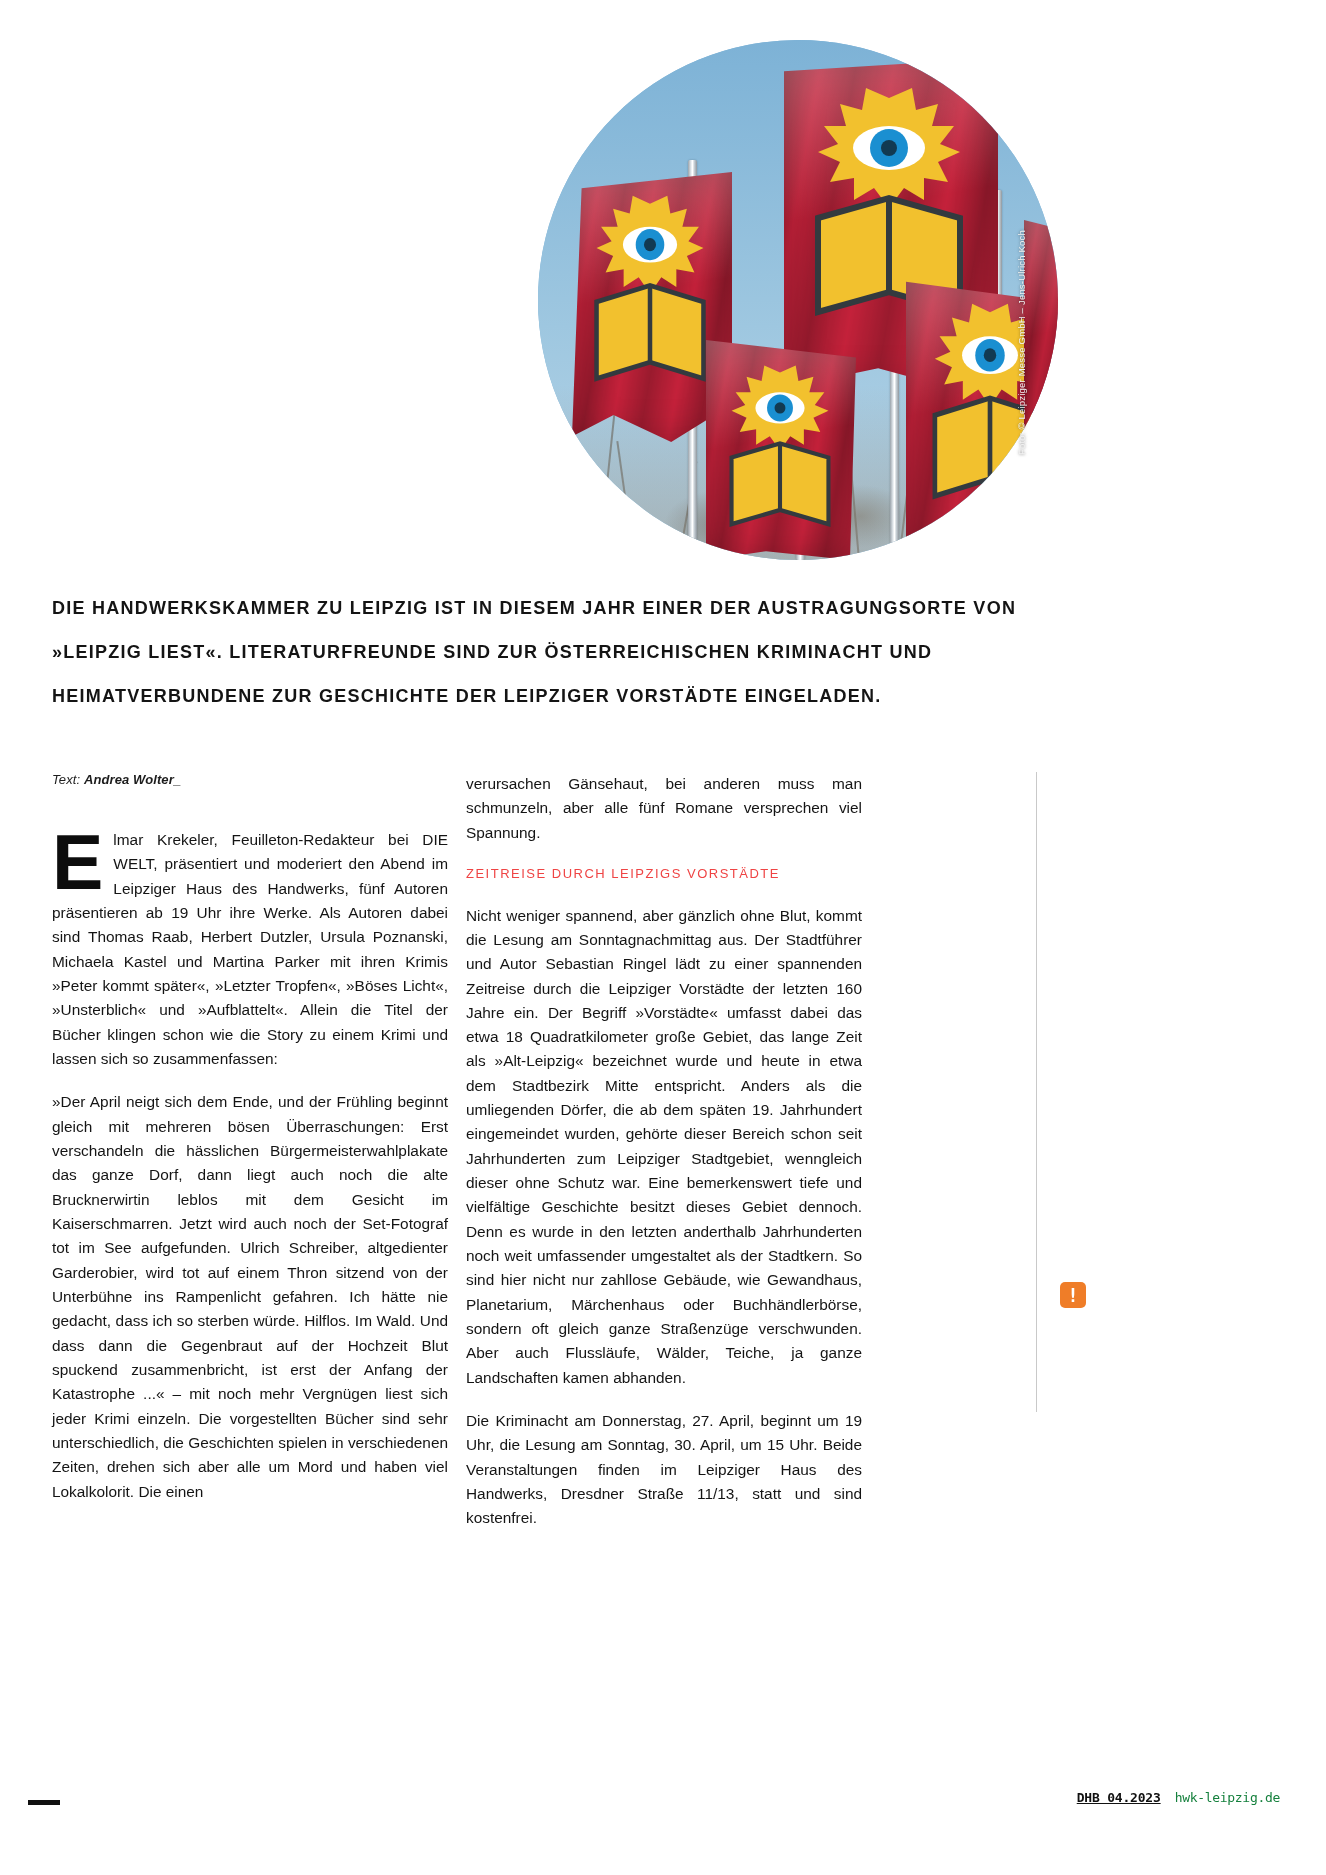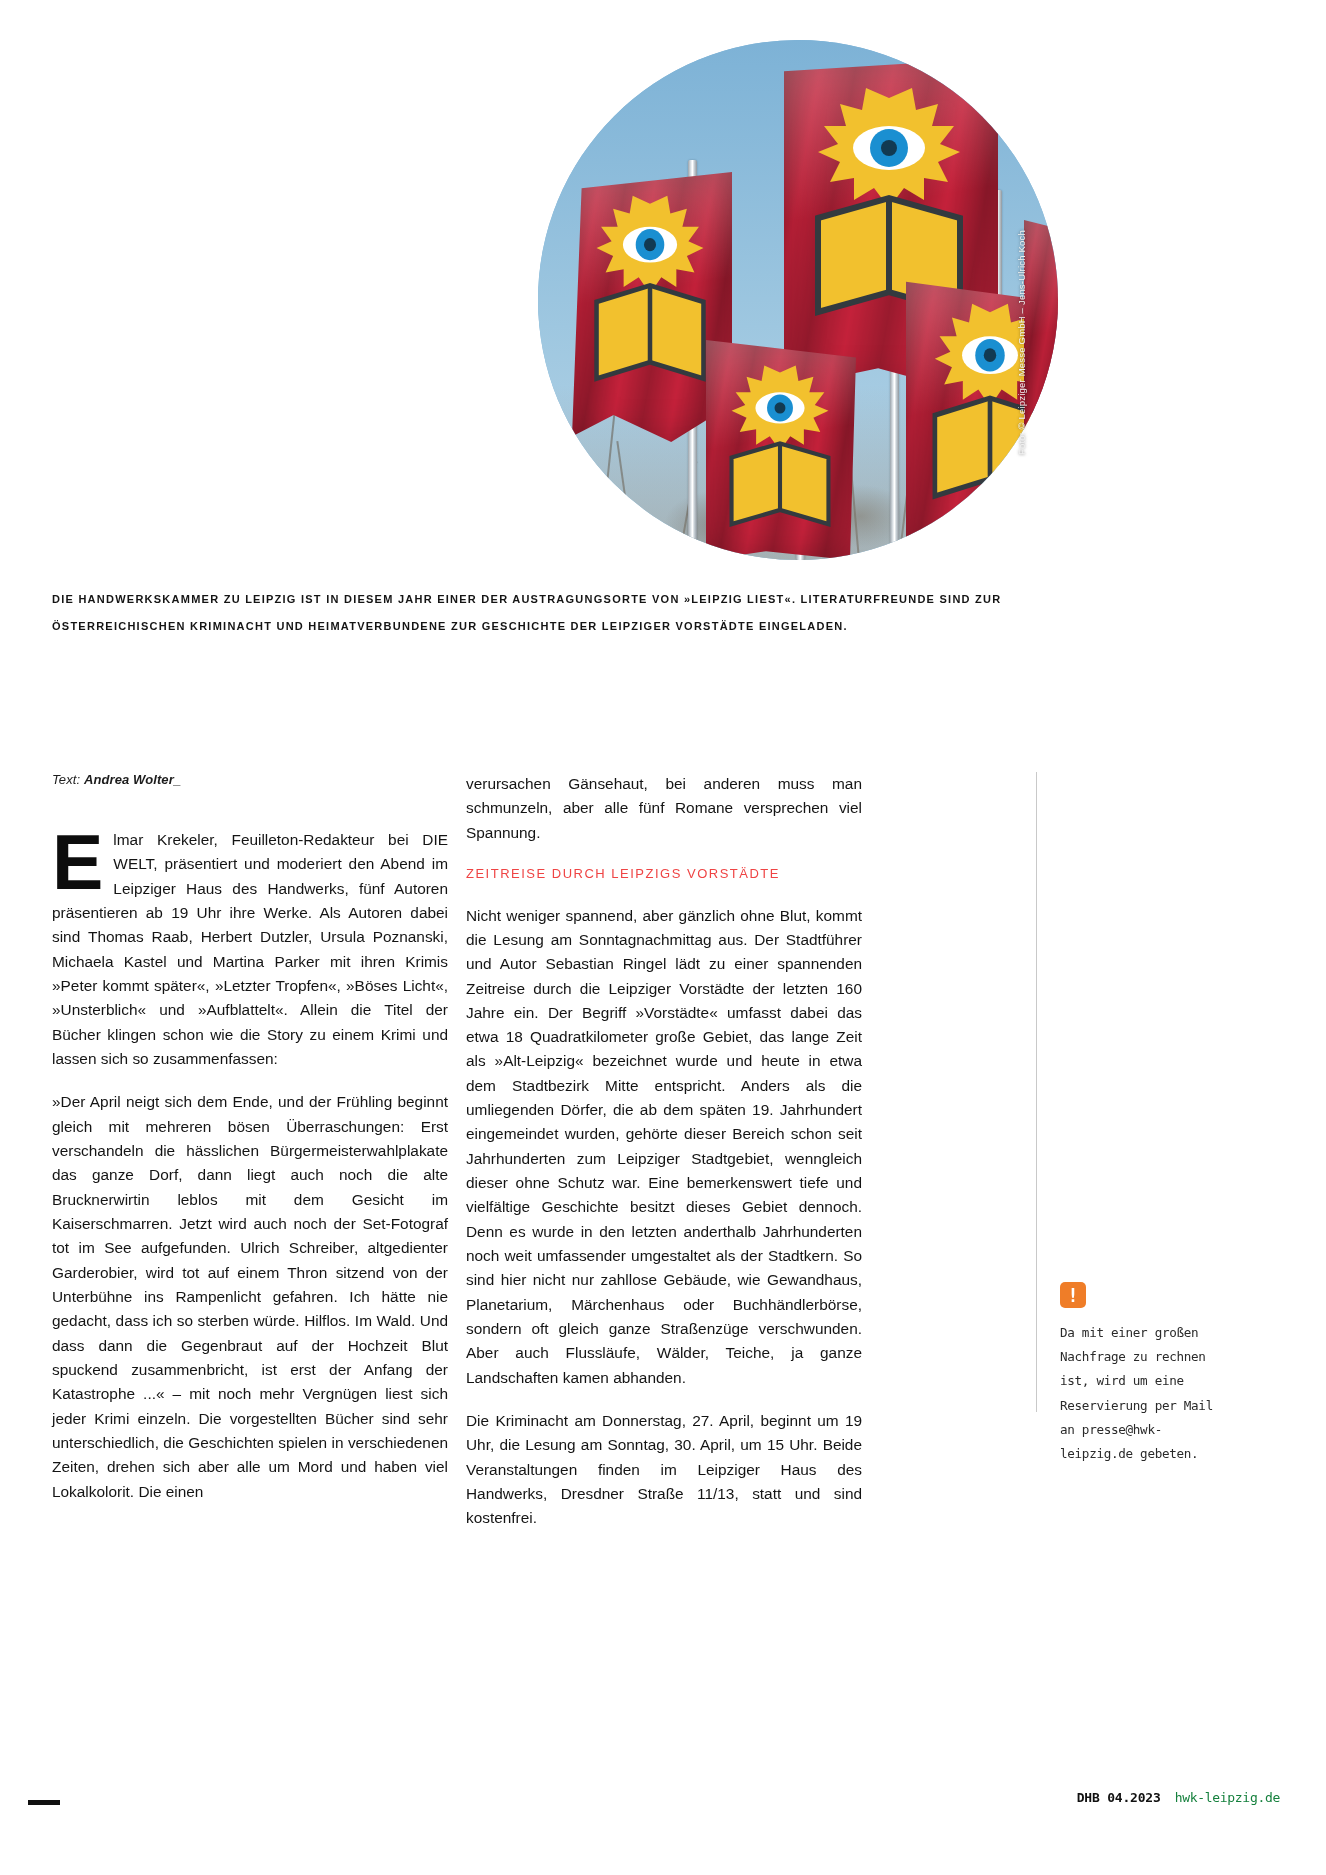--- a/index.html
+++ b/index.html
@@ -129,7 +129,7 @@
     width: 1030px;
     font-family: "Liberation Sans", sans-serif;
     font-weight: 700;
-    font-size: 11px;
+    font-size: 18px;
     line-height: 2.45;
     letter-spacing: 1.25px;
     text-transform: uppercase;

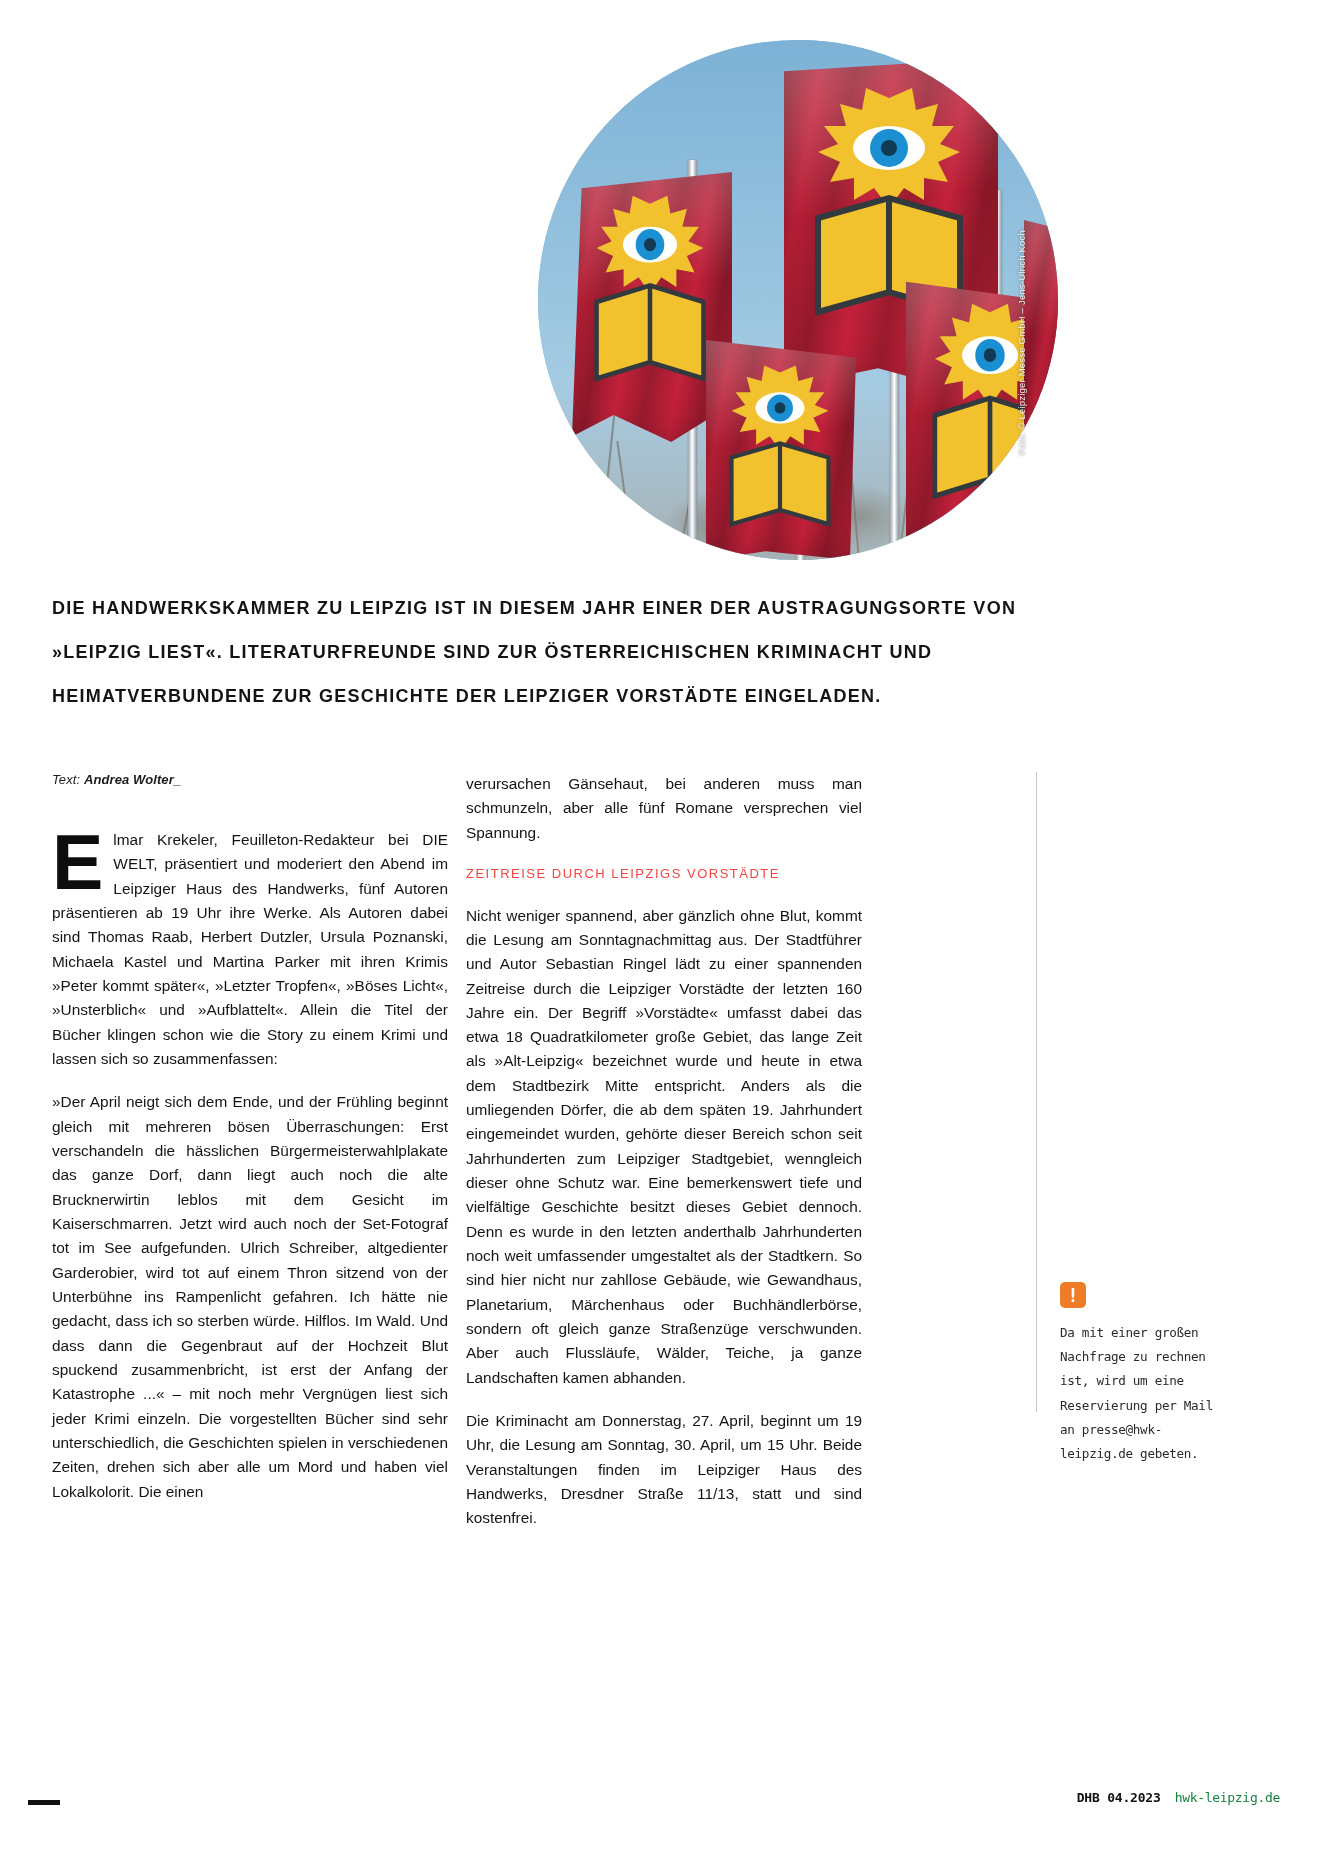--- a/index.html
+++ b/index.html
@@ -379,7 +379,6 @@
   <div class="side-rule"></div>
   <div class="note">
     <div class="note-badge">!</div>
-    <div class="note-text">Da mit einer großen Nachfrage zu rechnen ist, wird um eine Reservierung per Mail an presse@hwk-leipzig.de gebeten.</div>
   </div>
 
   <div class="foot-rule"></div>

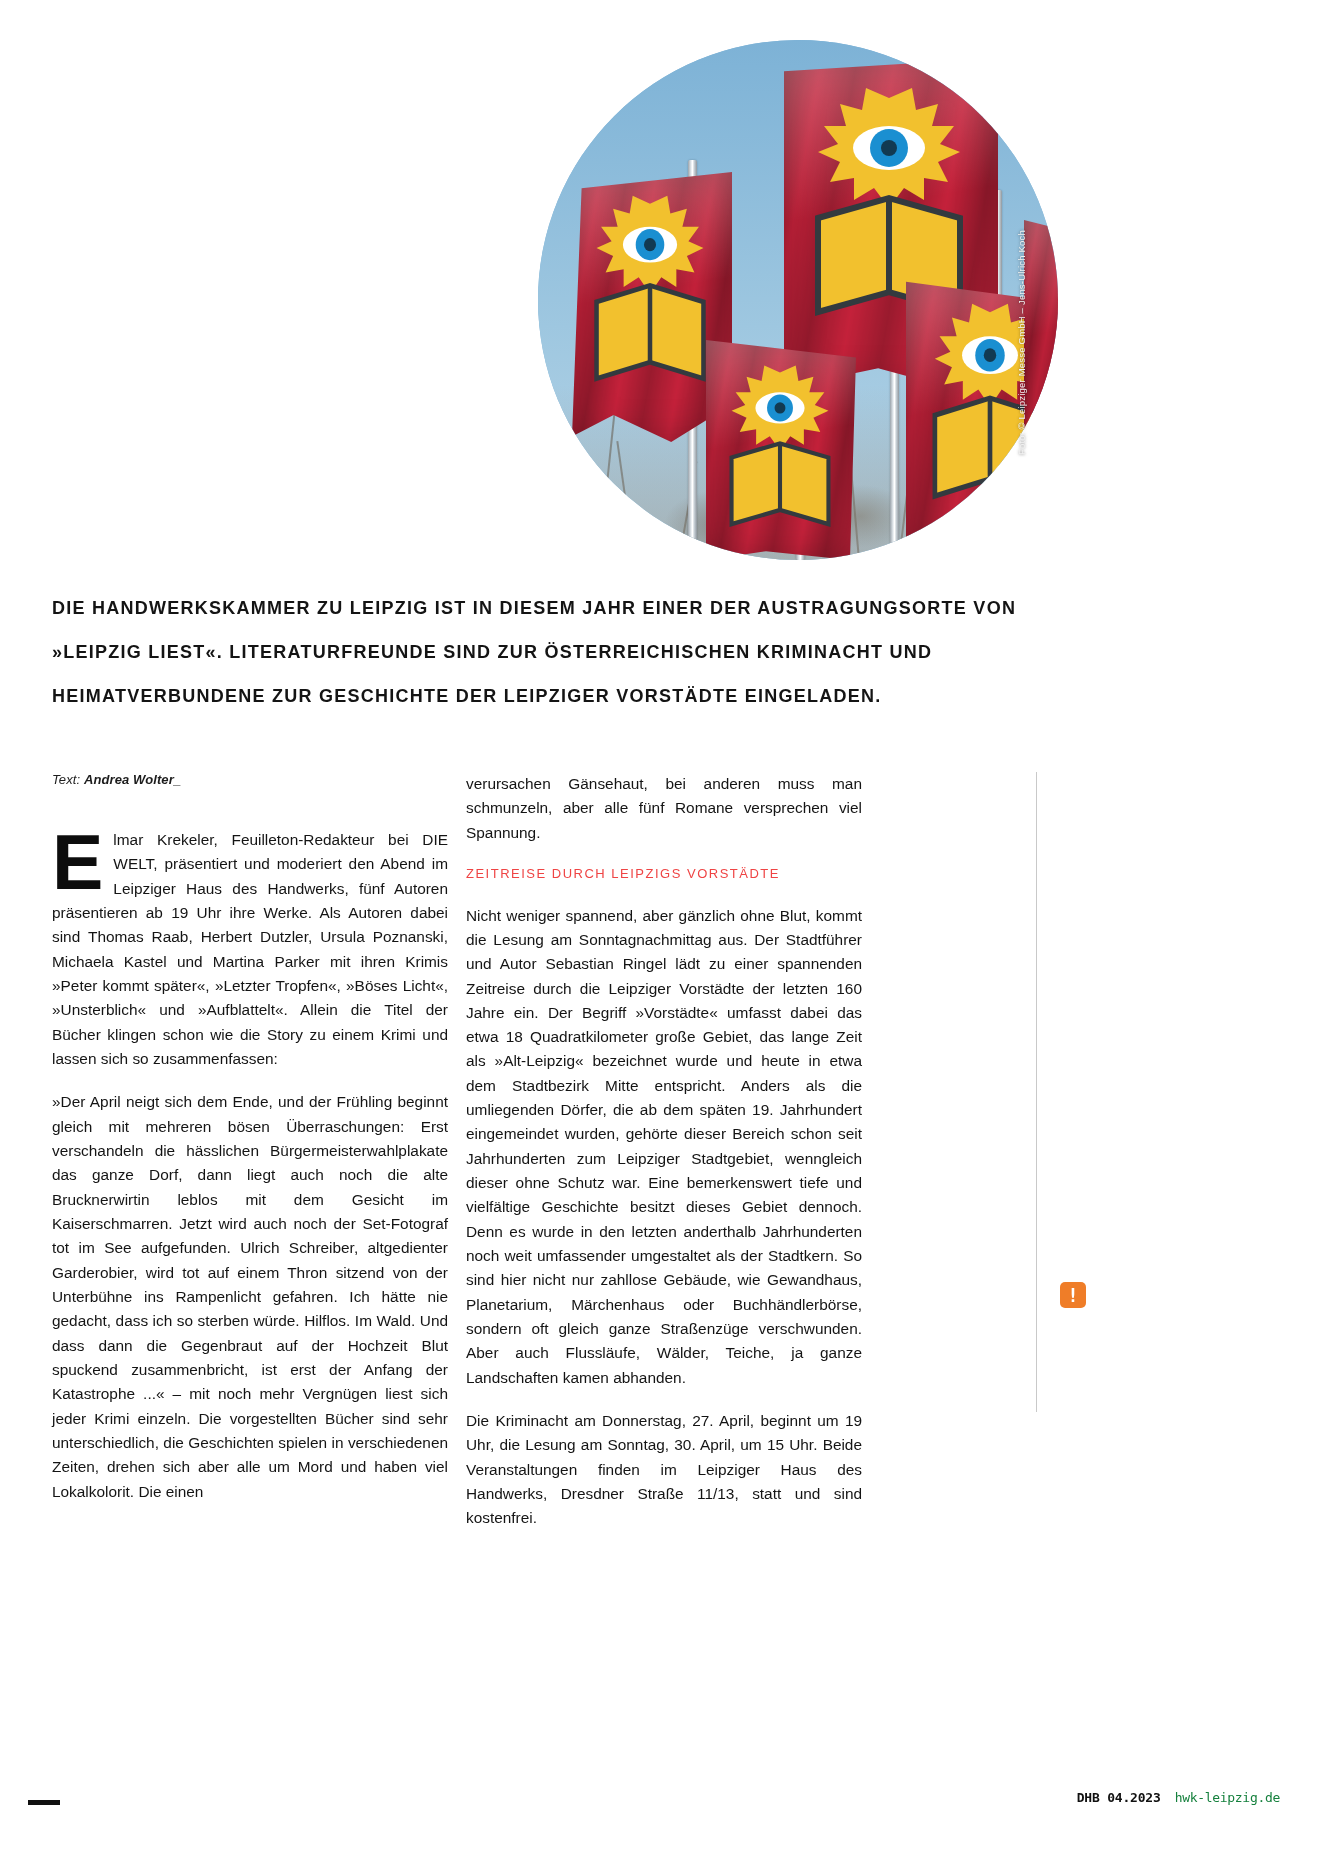--- a/index.html
+++ b/index.html
@@ -252,7 +252,7 @@
     color: #111111;
     white-space: nowrap;
   }
-  .foot-right .issue { font-weight: 700; letter-spacing: -0.2px; }
+  .foot-right .issue { font-weight: 700; letter-spacing: -0.2px; text-decoration: underline; }
   .foot-right .site {
     margin-left: 14px;
     color: #15803d;

